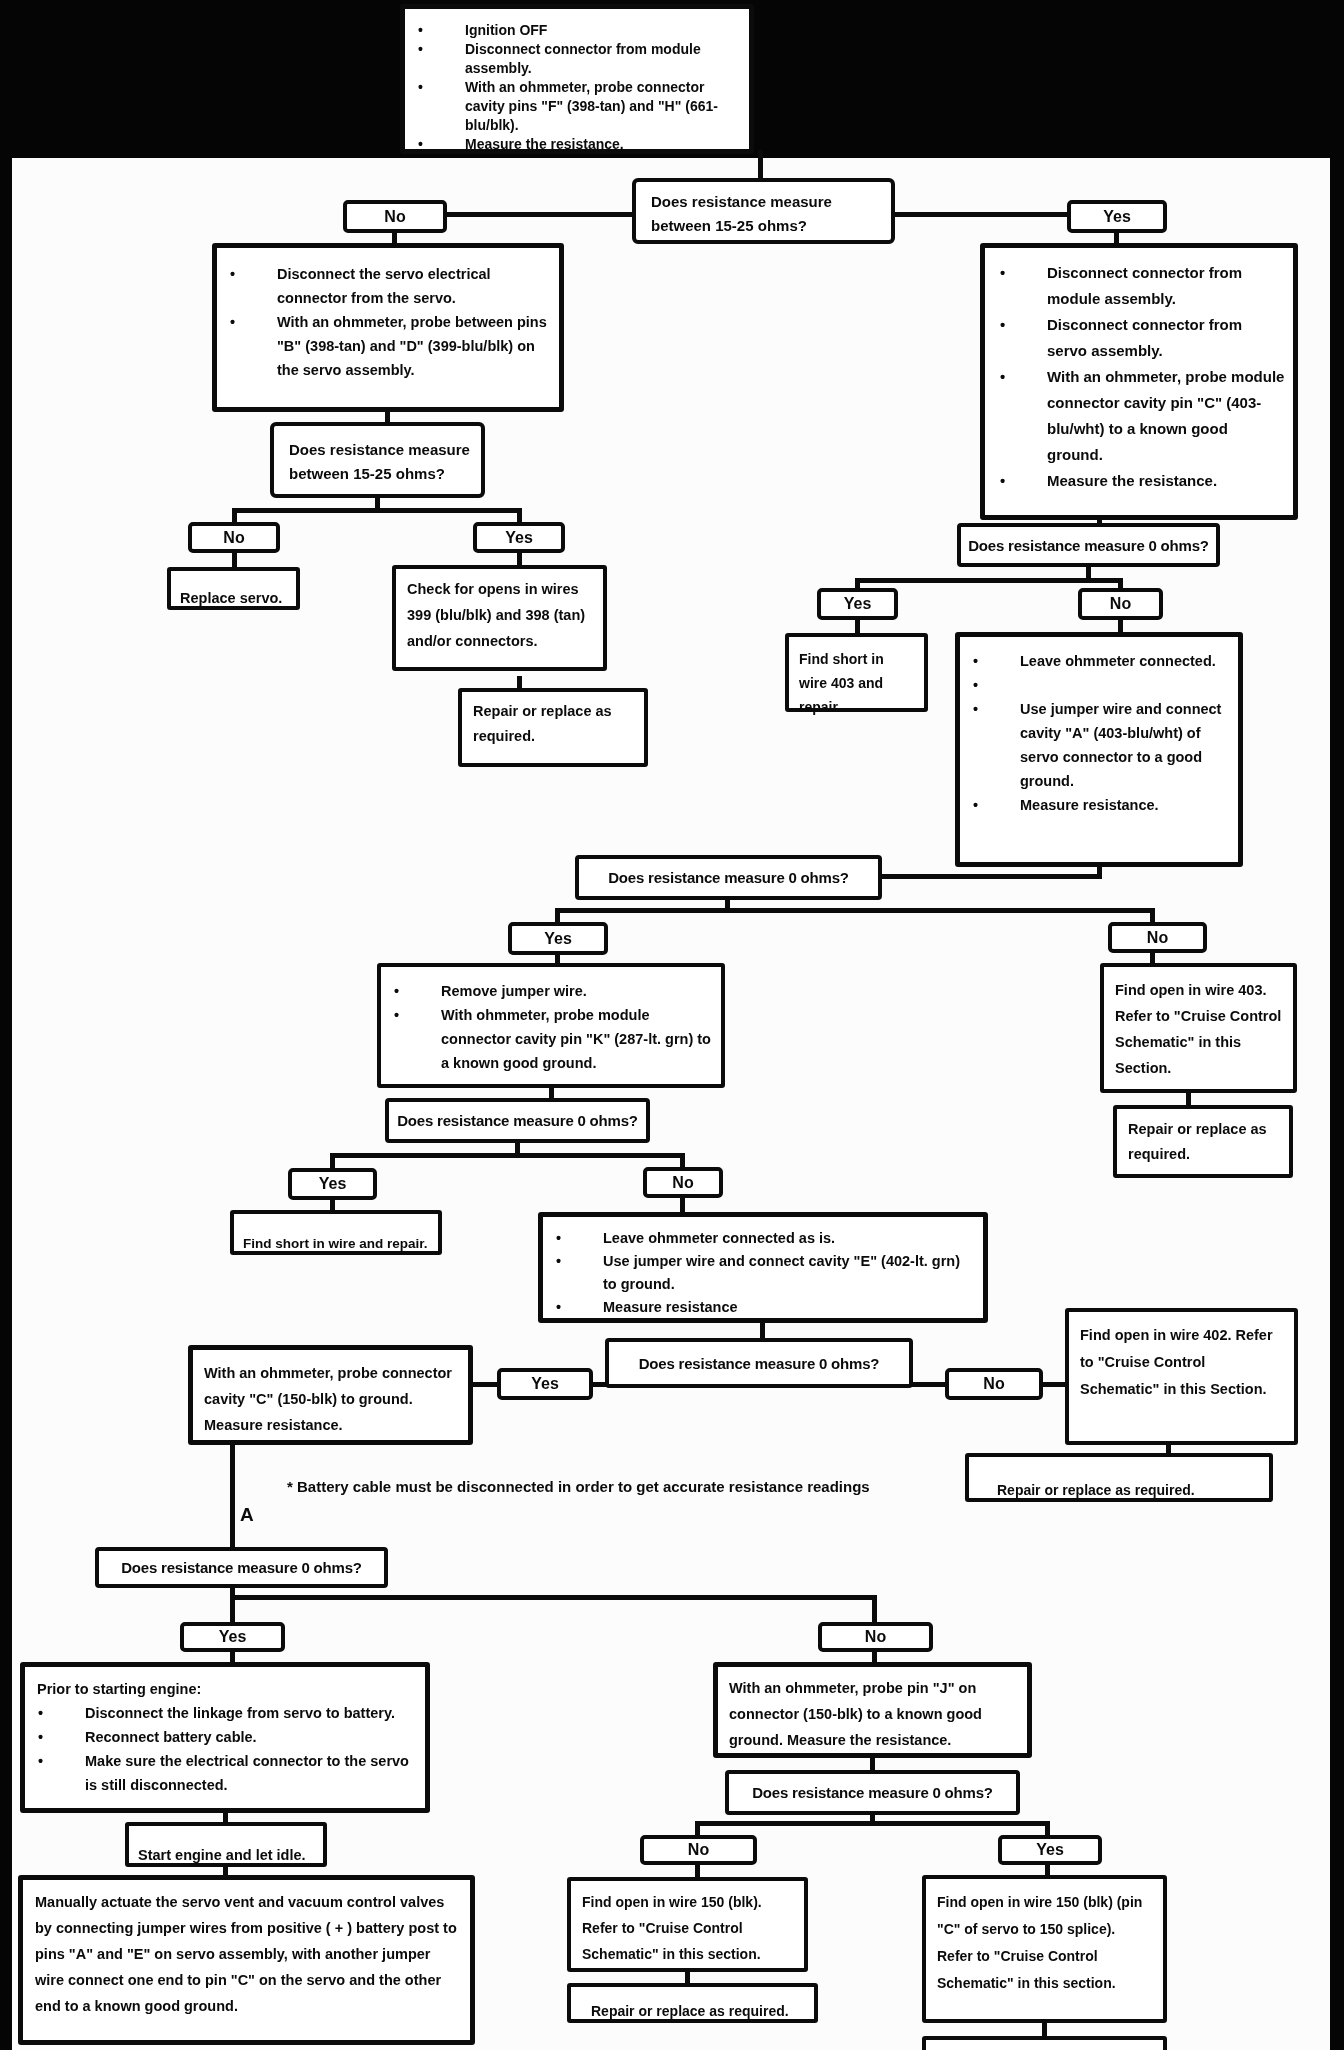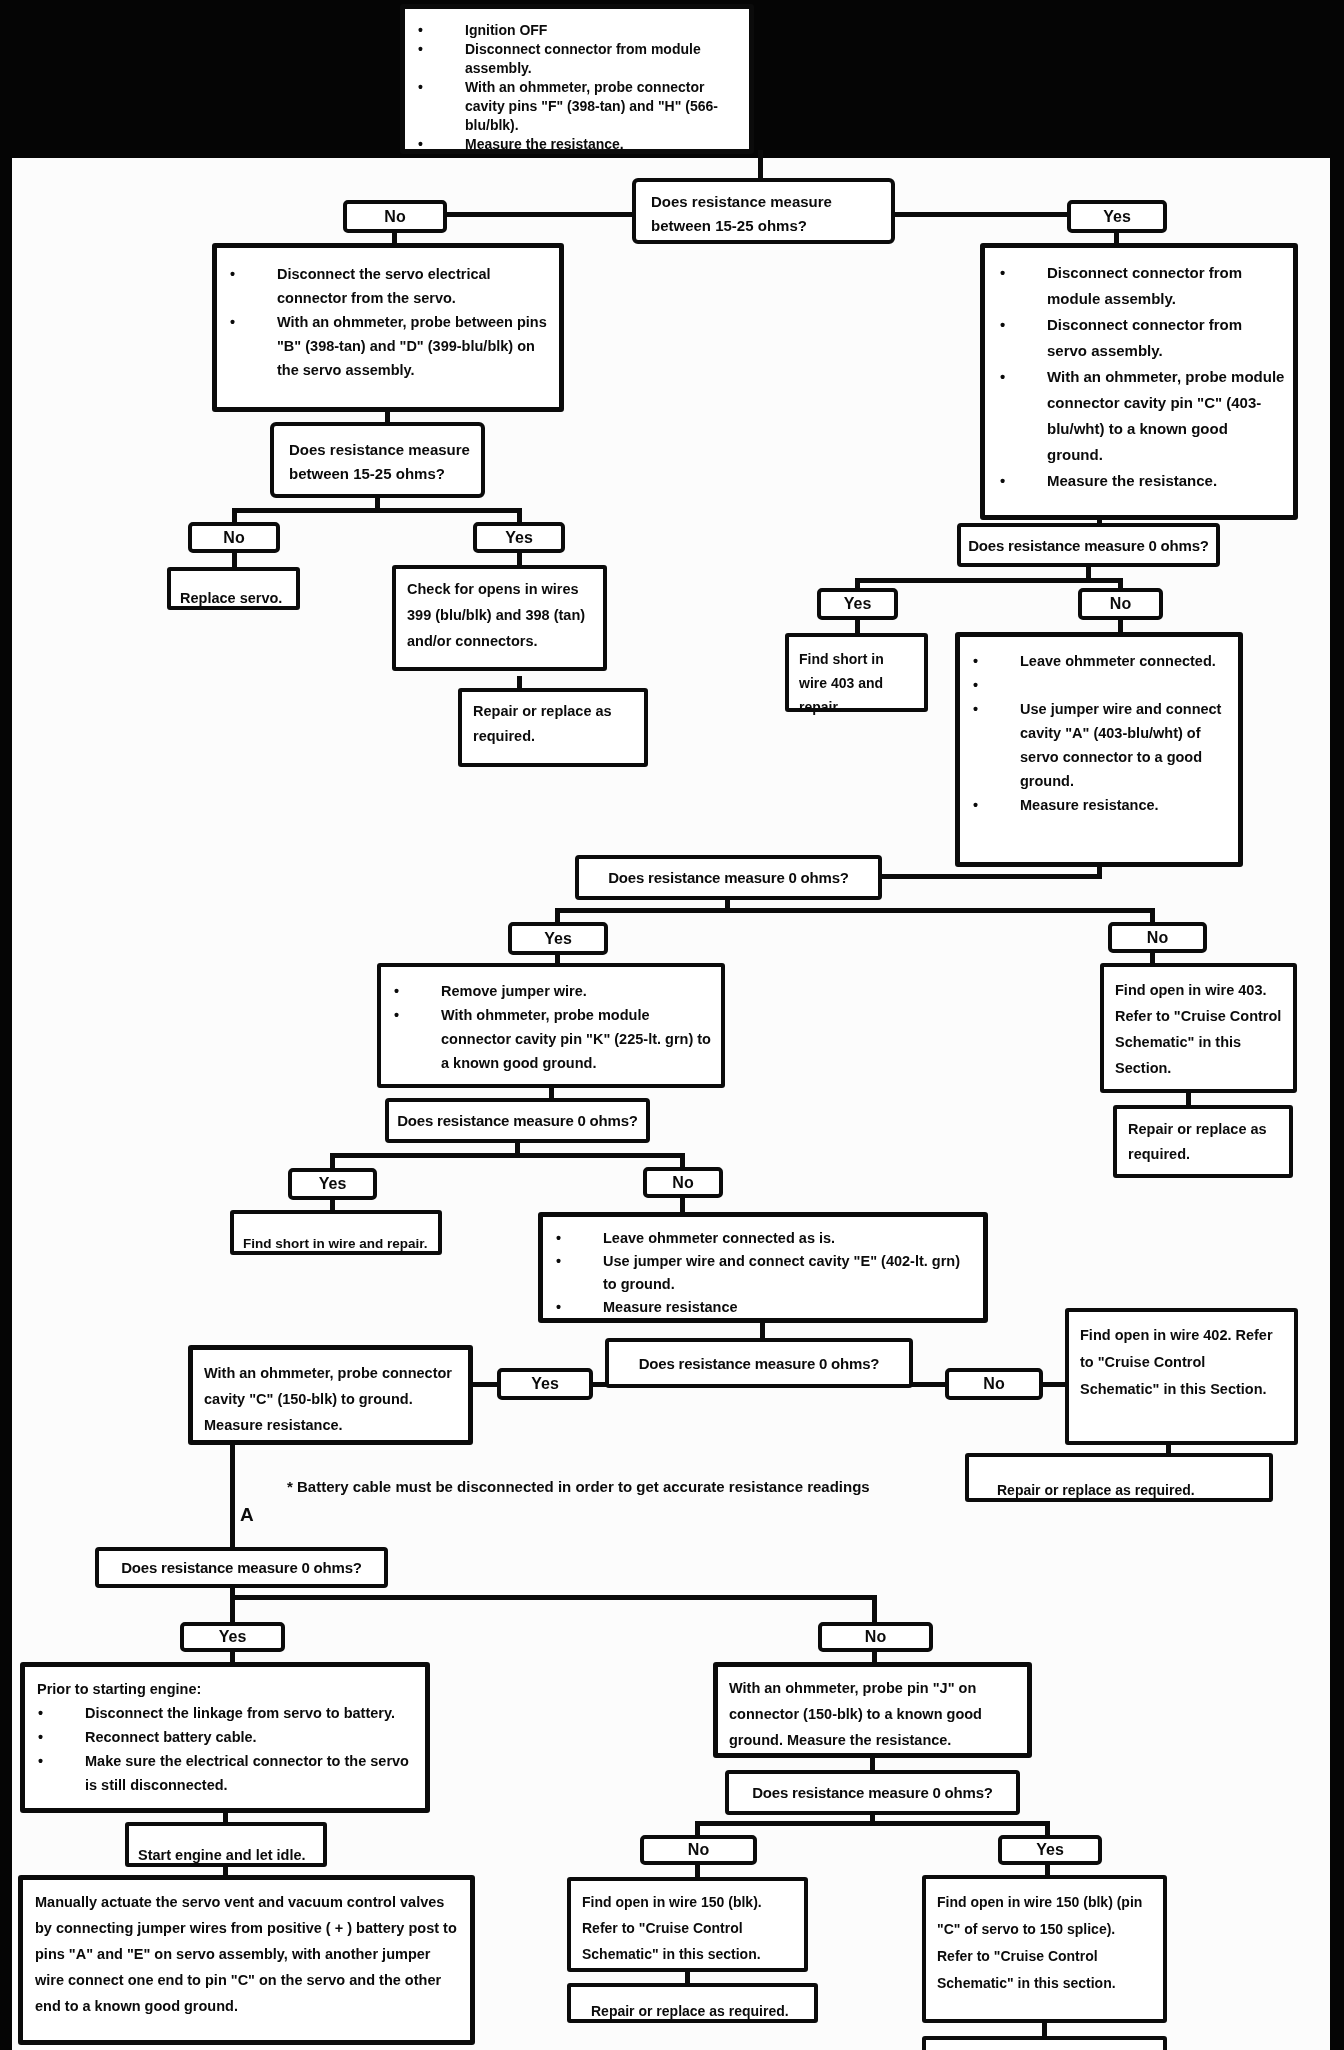--- a/index.html
+++ b/index.html
@@ -99,7 +99,7 @@
       </div>
     <div class="bi">
         <span class="bm">•</span>
-        <span class="bt">With an ohmmeter, probe connector cavity pins "F" (398-tan) and "H" (566-blu/blk).</span>
+        <span class="bt">With an ohmmeter, probe connector cavity pins "F" (398-tan) and "H" (661-blu/blk).</span>
       </div>
     <div class="bi">
         <span class="bm">•</span>

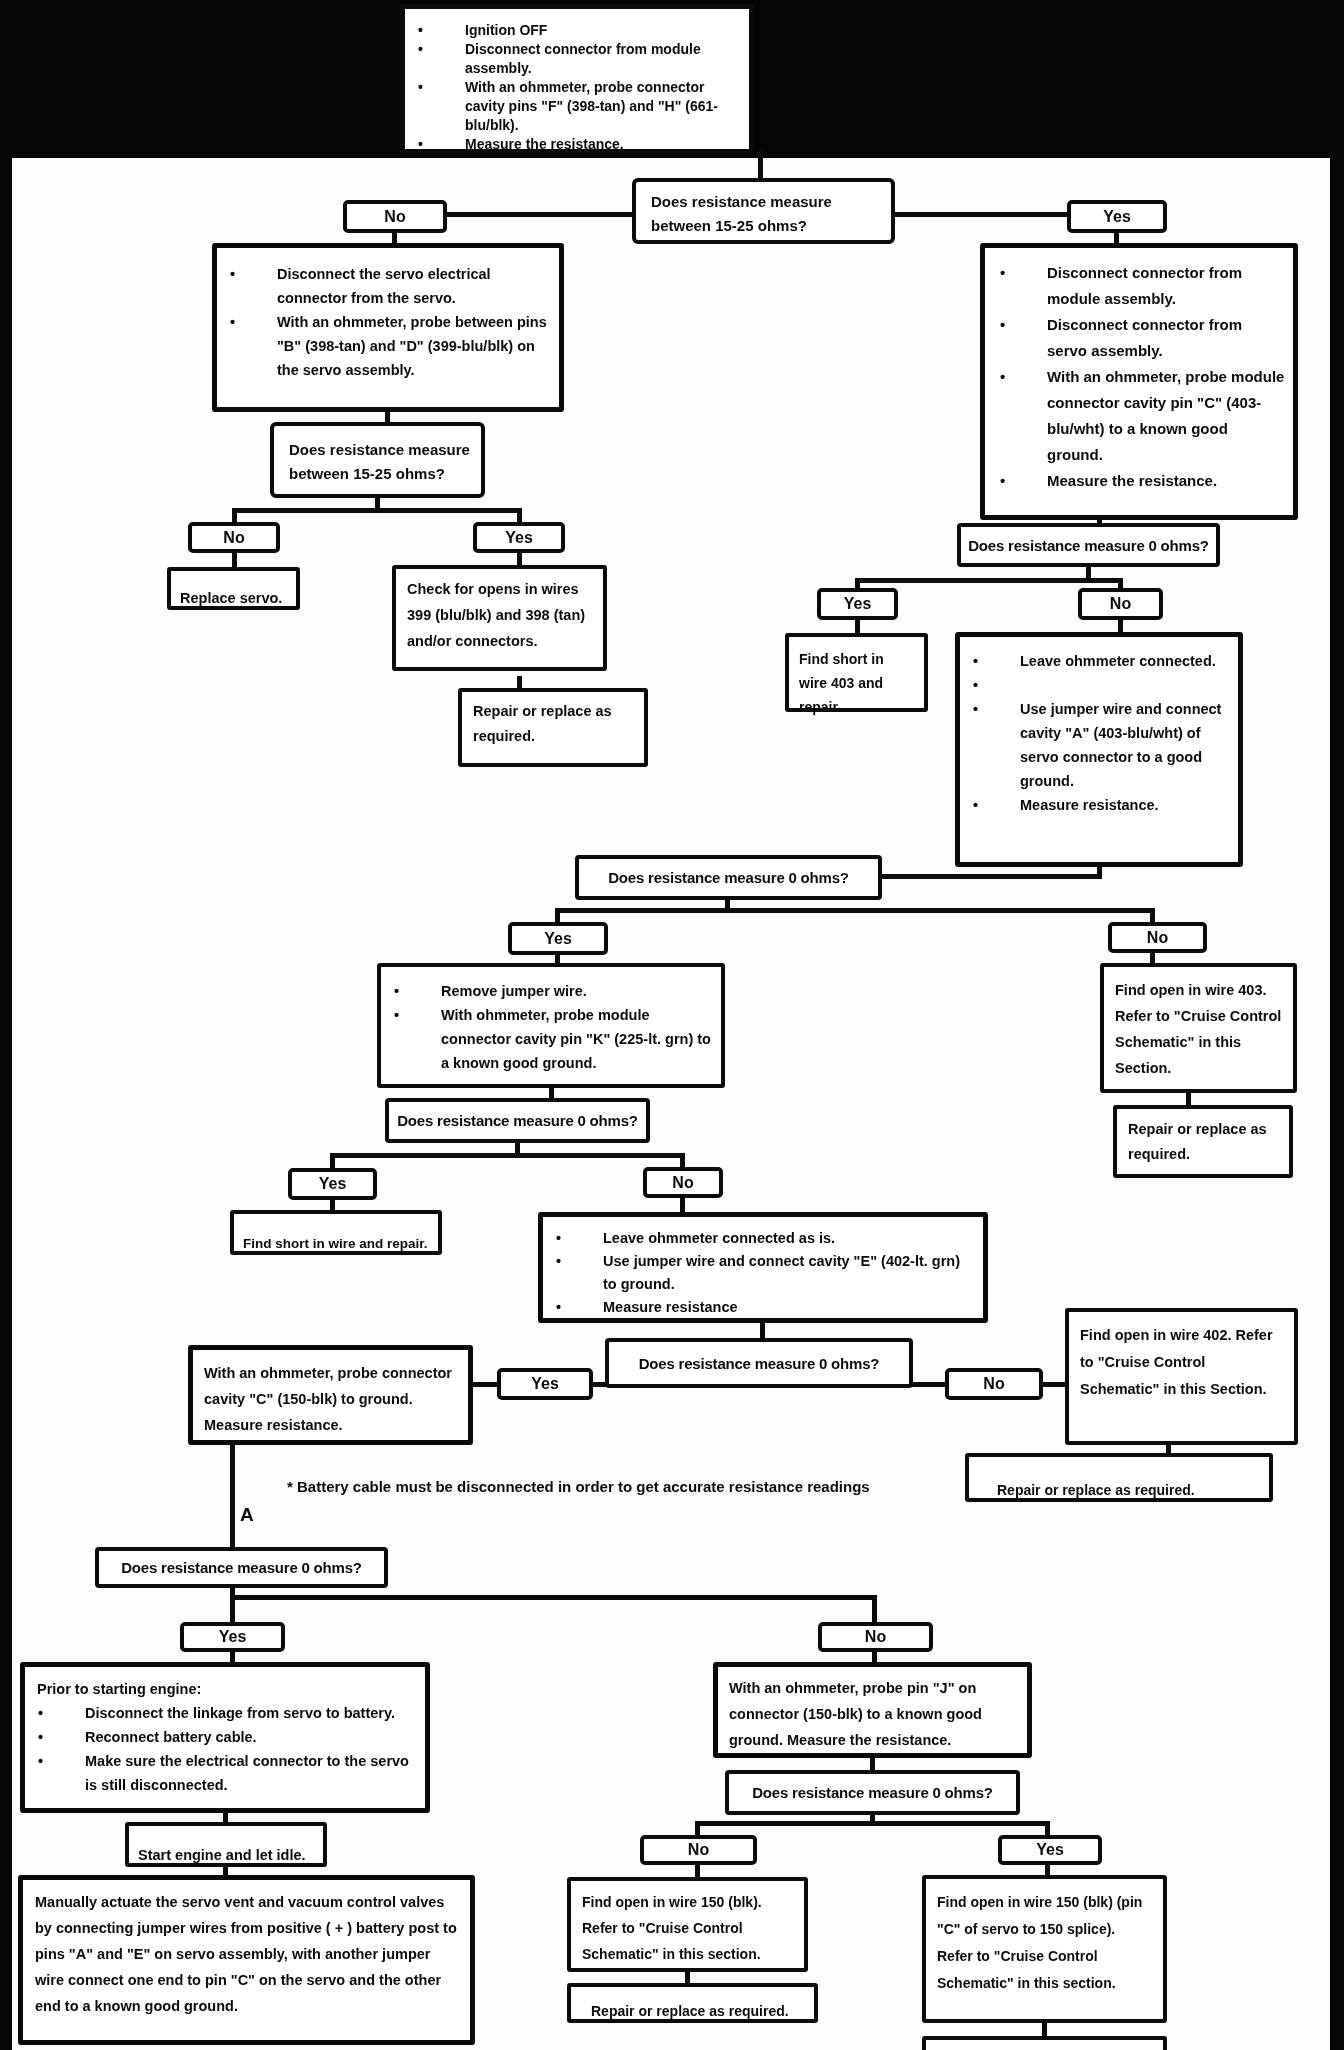--- a/index.html
+++ b/index.html
@@ -214,7 +214,7 @@
       </div>
     <div class="bi">
         <span class="bm">•</span>
-        <span class="bt">With ohmmeter, probe module connector cavity pin "K" (225-lt. grn) to a known good ground.</span>
+        <span class="bt">With ohmmeter, probe module connector cavity pin "K" (287-lt. grn) to a known good ground.</span>
       </div>
   </div>
 

